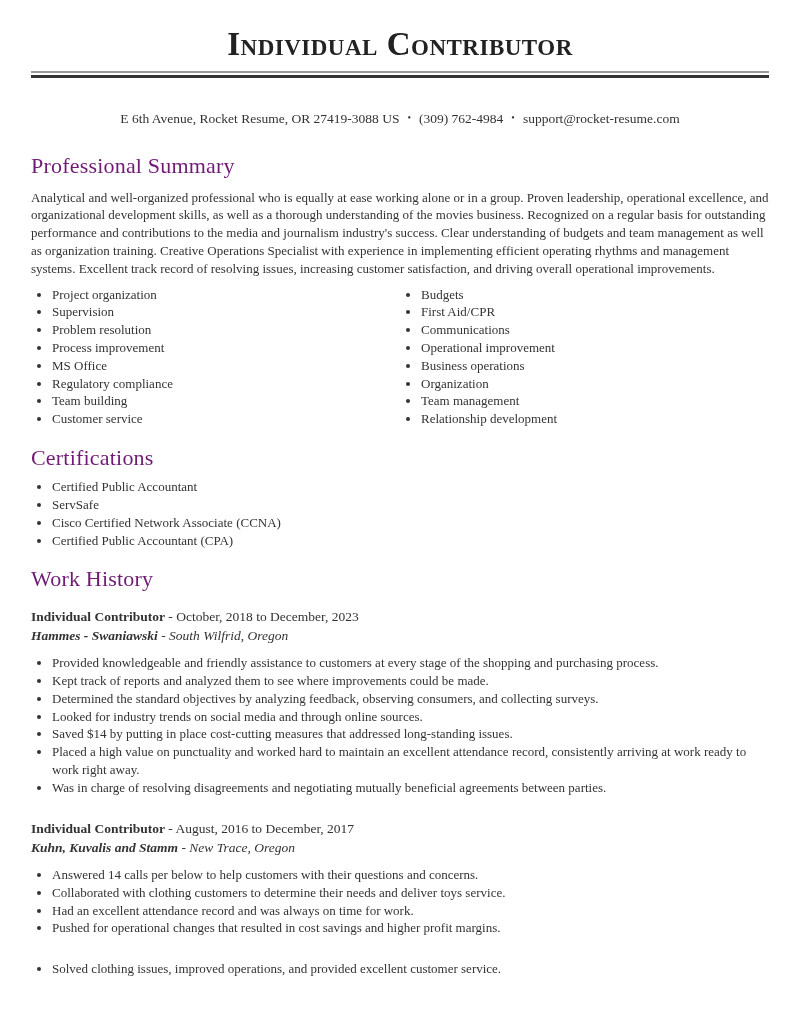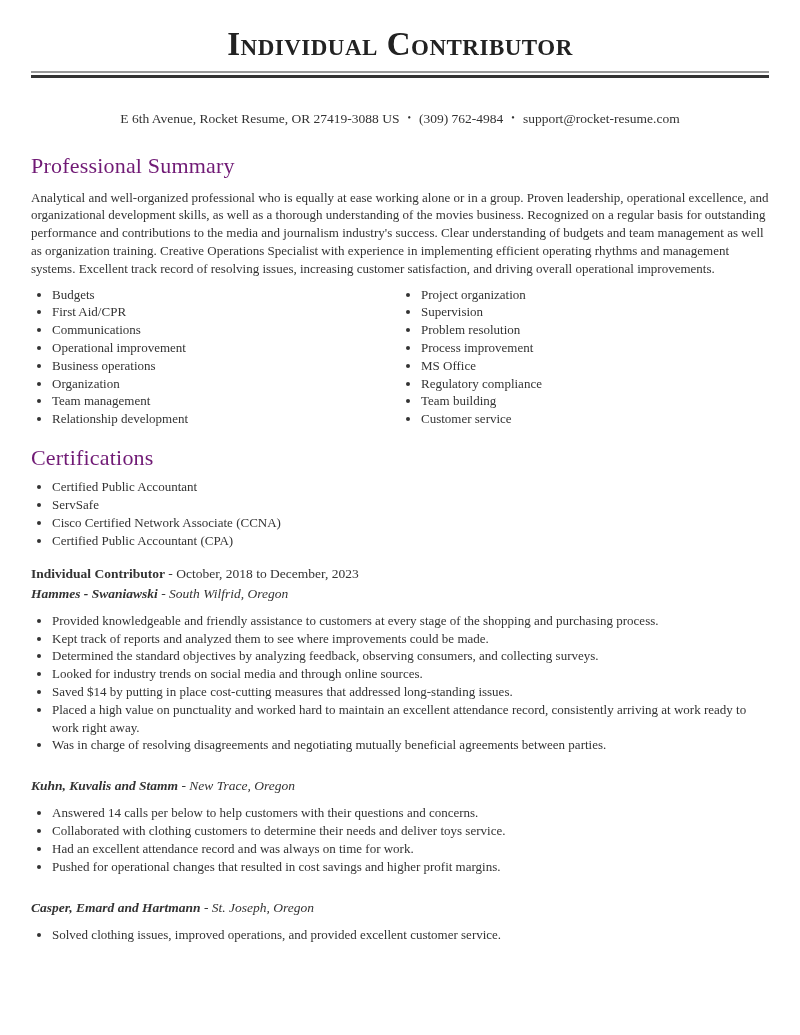--- a/index.html
+++ b/index.html
@@ -96,6 +96,19 @@
     <div class="skills-col">
       <ul>
 
+      <li>Project organization</li>
+          <li>Supervision</li>
+          <li>Problem resolution</li>
+          <li>Process improvement</li>
+          <li>MS Office</li>
+          <li>Regulatory compliance</li>
+          <li>Team building</li>
+          <li>Customer service</li>
+        </ul>
+    </div>
+    <div class="skills-col">
+      <ul>
+
       <li>Budgets</li>
           <li>First Aid/CPR</li>
           <li>Communications</li>
@@ -104,19 +117,6 @@
           <li>Organization</li>
           <li>Team management</li>
           <li>Relationship development</li>
-        </ul>
-    </div>
-    <div class="skills-col">
-      <ul>
-
-      <li>Project organization</li>
-          <li>Supervision</li>
-          <li>Problem resolution</li>
-          <li>Process improvement</li>
-          <li>MS Office</li>
-          <li>Regulatory compliance</li>
-          <li>Team building</li>
-          <li>Customer service</li>
         </ul>
     </div>
   </div>

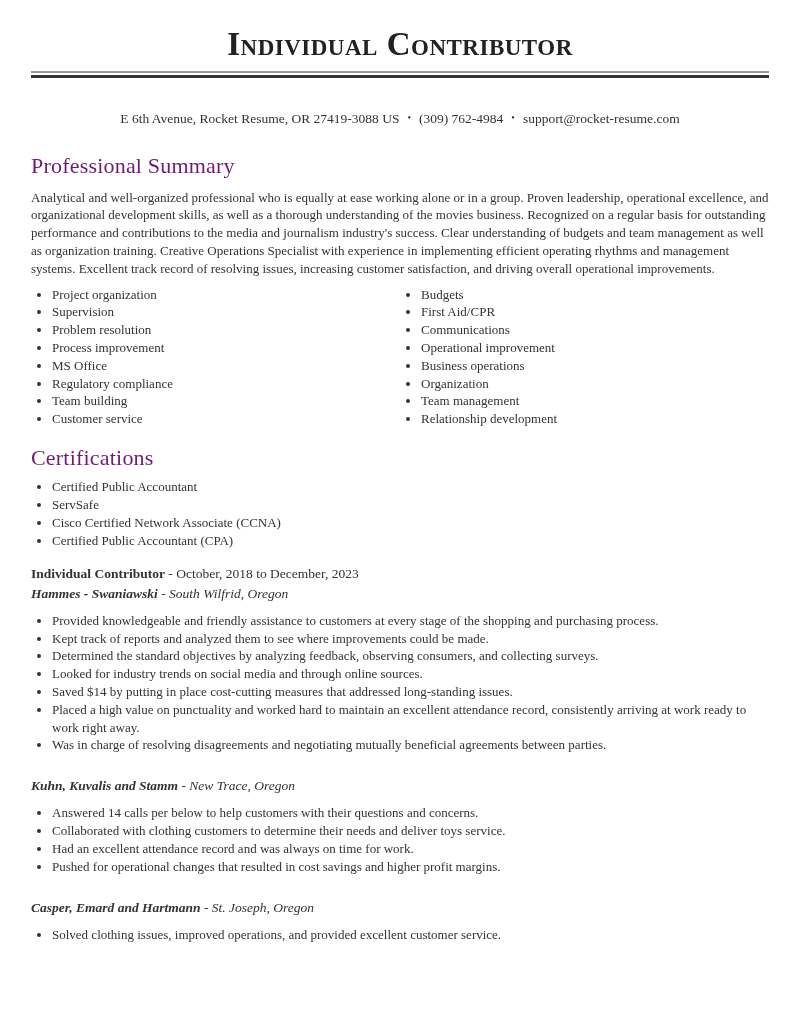--- a/index.html
+++ b/index.html
@@ -130,6 +130,7 @@
       <li>Certified Public Accountant (CPA)</li>
     </ul>
 
+  <h2>Work History</h2>
 
   <div class="job first">
     <p class="job-line1"><span class="job-title-name">Individual Contributor</span><span> - </span><span>October, 2018 to December, 2023</span></p>

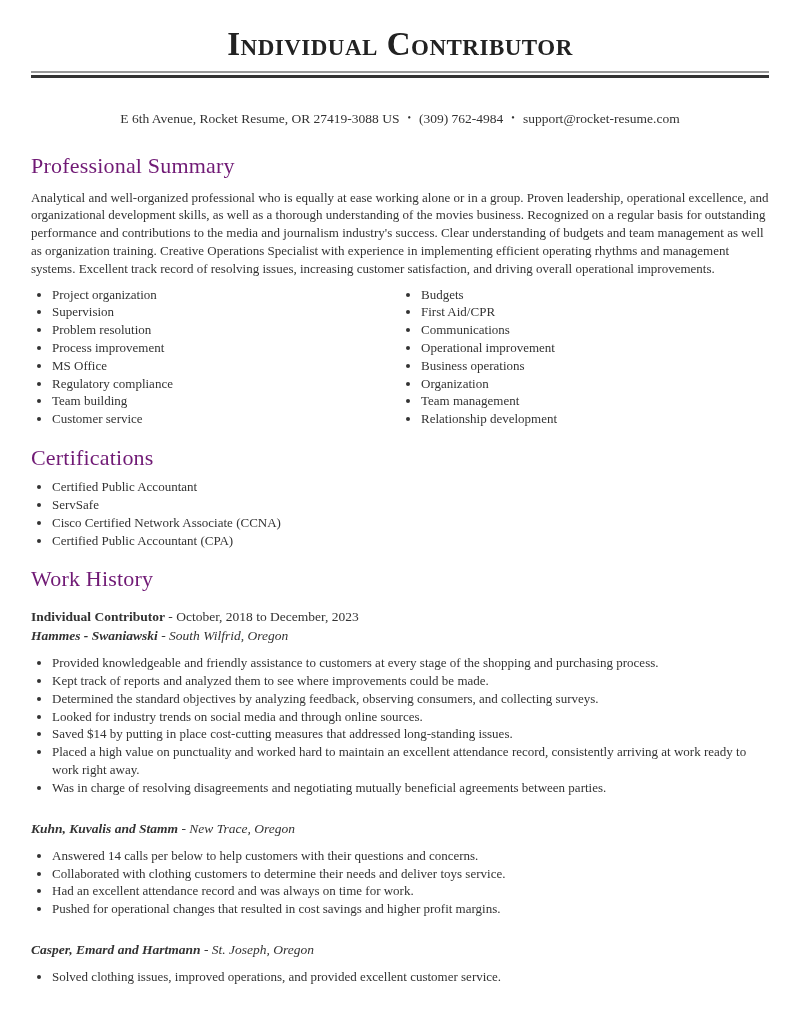--- a/index.html
+++ b/index.html
@@ -148,6 +148,7 @@
   </div>
 
   <div class="job">
+    <p class="job-line1"><span class="job-title-name">Individual Contributor</span><span> - </span><span>August, 2016 to December, 2017</span></p>
     <p class="job-line2"><span class="job-company">Kuhn, Kuvalis and Stamm</span><span> - </span><span>New Trace, Oregon</span></p>
     <ul>
 

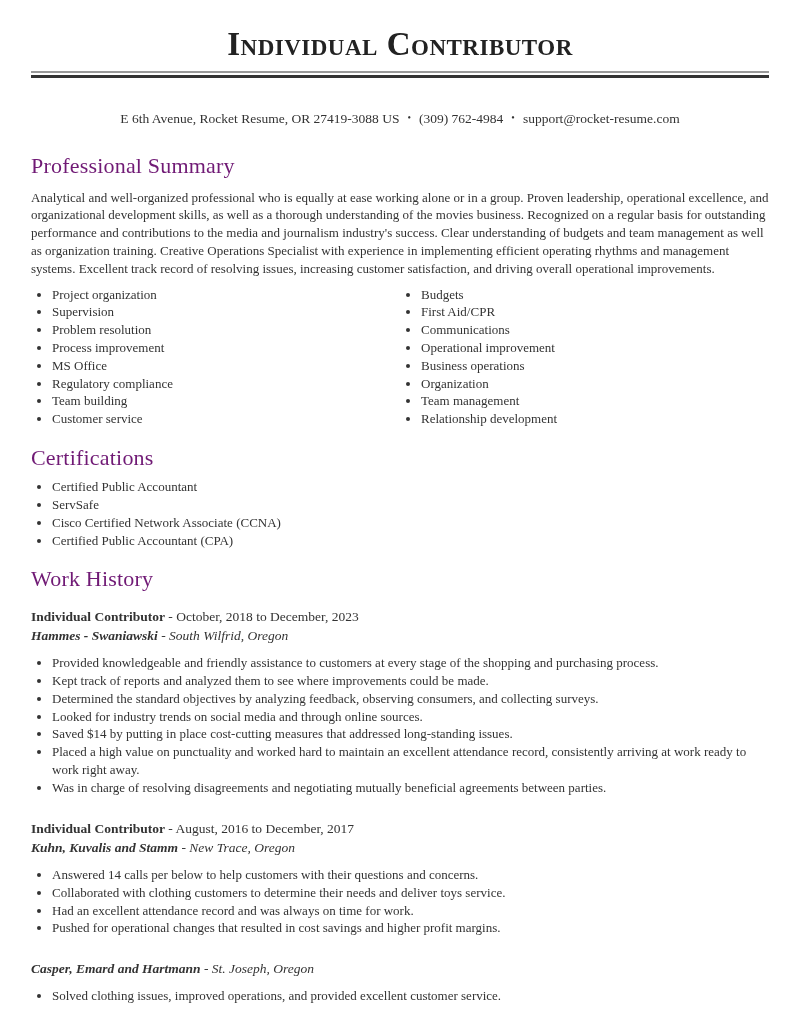--- a/index.html
+++ b/index.html
@@ -160,7 +160,6 @@
   </div>
 
   <div class="job">
-    <p class="job-line2"><span class="job-company">Casper, Emard and Hartmann</span><span> - </span><span>St. Joseph, Oregon</span></p>
     <ul>
 
     <li>Solved clothing issues, improved operations, and provided excellent customer service.</li>

